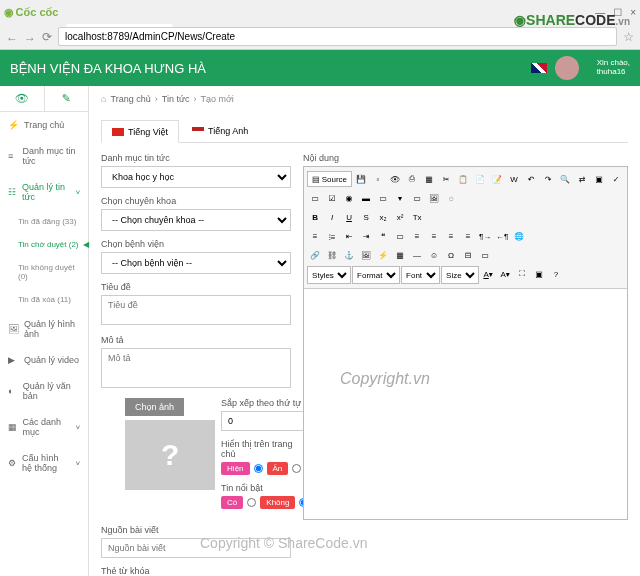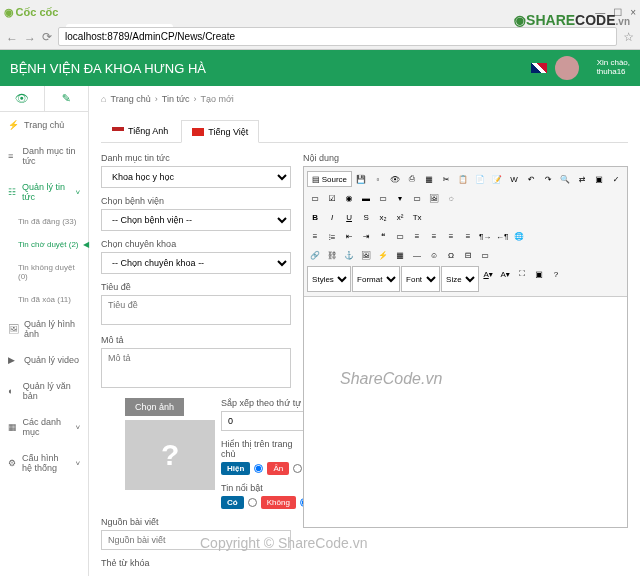--- a/index.html
+++ b/index.html
@@ -178,13 +178,13 @@
 
     <div class="content">
       <div class="tabs">
+        <div class="tab-btn active">
+            <span class="flag-vn"></span>
+            <span>Tiếng Việt</span>
+          </div>
         <div class="tab-btn">
             <span class="flag-us"></span>
             <span>Tiếng Anh</span>
-          </div>
-        <div class="tab-btn active">
-            <span class="flag-vn"></span>
-            <span>Tiếng Việt</span>
           </div>
       </div>
 

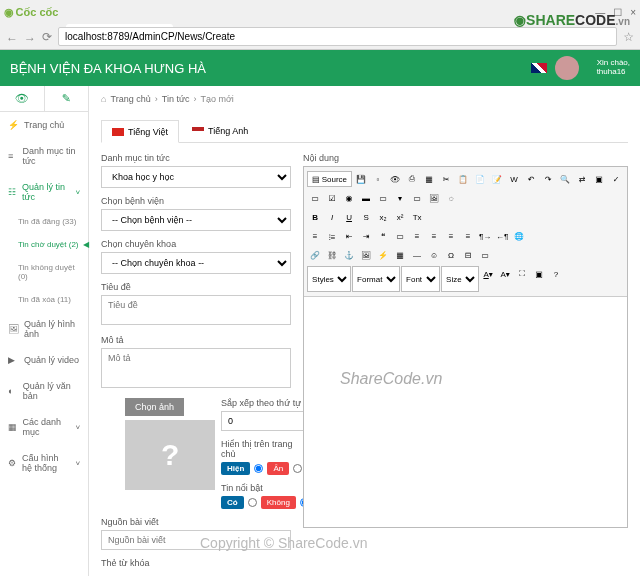--- a/index.html
+++ b/index.html
@@ -195,12 +195,12 @@
             <select class="form-control"><option>Khoa học y học</option></select>
           </div>
           <div class="form-group">
+            <label class="form-label">Chọn chuyên khoa</label>
+            <select class="form-control"><option>-- Chọn chuyên khoa --</option></select>
+          </div>
+          <div class="form-group">
             <label class="form-label">Chọn bệnh viện</label>
             <select class="form-control"><option>-- Chọn bệnh viện --</option></select>
-          </div>
-          <div class="form-group">
-            <label class="form-label">Chọn chuyên khoa</label>
-            <select class="form-control"><option>-- Chọn chuyên khoa --</option></select>
           </div>
           <div class="form-group">
             <label class="form-label">Tiêu đề</label>

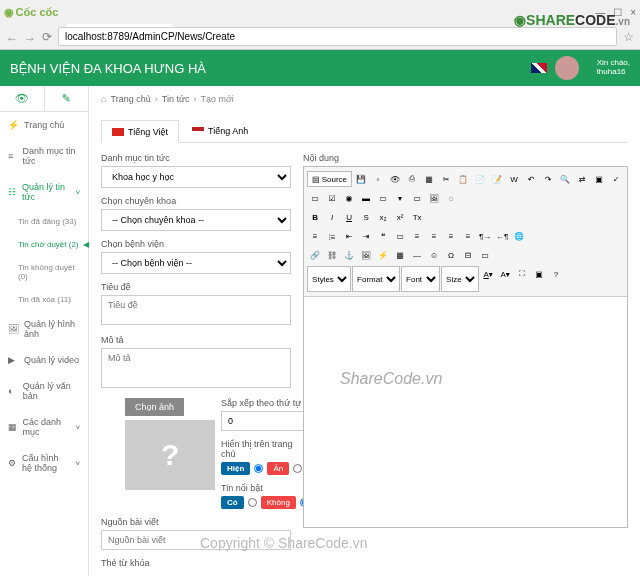--- a/index.html
+++ b/index.html
@@ -64,7 +64,7 @@
 .toolbar { background: #f5f5f5; border-bottom: 1px solid #ccc; padding: 3px; display: flex; flex-wrap: wrap; gap: 1px; }
 .tb-row { display: flex; gap: 1px; width: 100%; padding: 1px 0; }
 .tb-btn { width: 16px; height: 16px; display: inline-flex; align-items: center; justify-content: center; font-size: 8px; cursor: pointer; border: 1px solid transparent; }
-.tb-sel { height: 26px; font-size: 8px; border: 1px solid #bbb; background: #fff; padding: 0 0; }
+.tb-sel { height: 18px; font-size: 8px; border: 1px solid #bbb; background: #fff; padding: 0 0; }
 .tb-source { padding: 0 4px; font-size: 8px; border: 1px solid #bbb; background: #fff; display: inline-flex; align-items: center; gap: 2px; }
 .editor-body { height: 230px; background: #fff; }
 .split-row { display: flex; gap: 12px; }

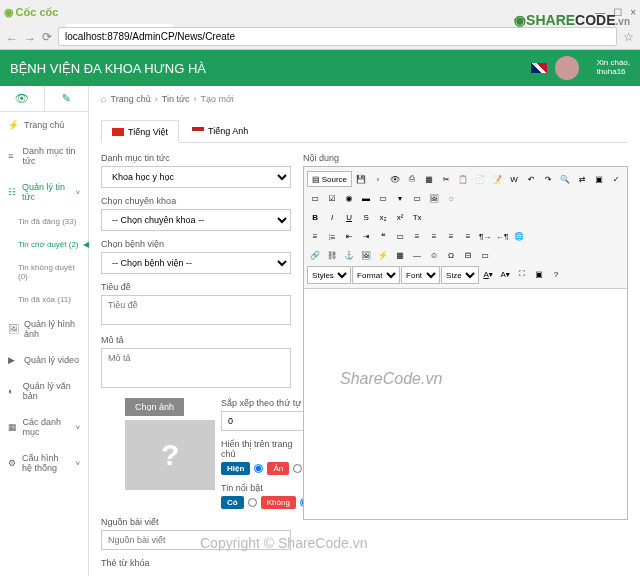--- a/index.html
+++ b/index.html
@@ -351,7 +351,7 @@
   </div>
 </div>
 
-<div class="wm-center">ShareCode.vn</div>
+<div class="wm-center">Copyright.vn</div>
 <div class="wm-bottom">Copyright © ShareCode.vn</div>
 
 </body></html>

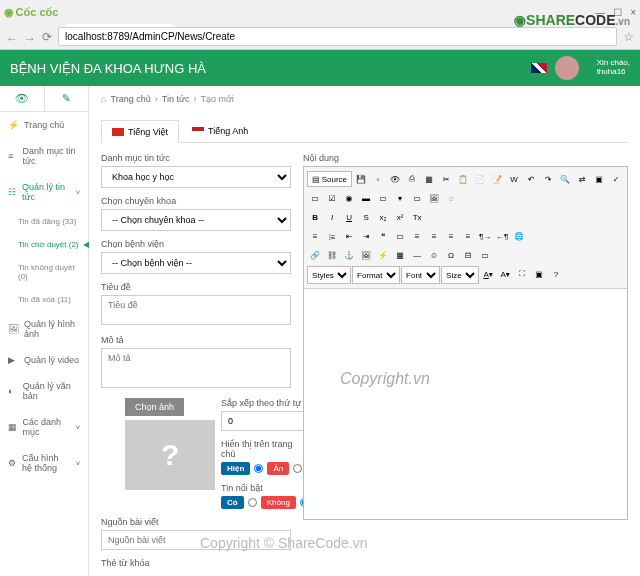--- a/index.html
+++ b/index.html
@@ -57,7 +57,7 @@
 .btn-chon { background: #888; color: #fff; border: none; padding: 4px 10px; font-size: 9px; cursor: pointer; }
 .radio-row { display: flex; gap: 4px; align-items: center; margin-top: 3px; }
 .badge { padding: 2px 6px; font-size: 8px; color: #fff; border-radius: 2px; }
-.badge-blue { background: #0369a1; font-weight: bold; }
+.badge-blue { background: #ec4899; }
 .badge-red { background: #ef4444; }
 .radio { width: 9px; height: 9px; }
 .editor { border: 1px solid #bbb; }

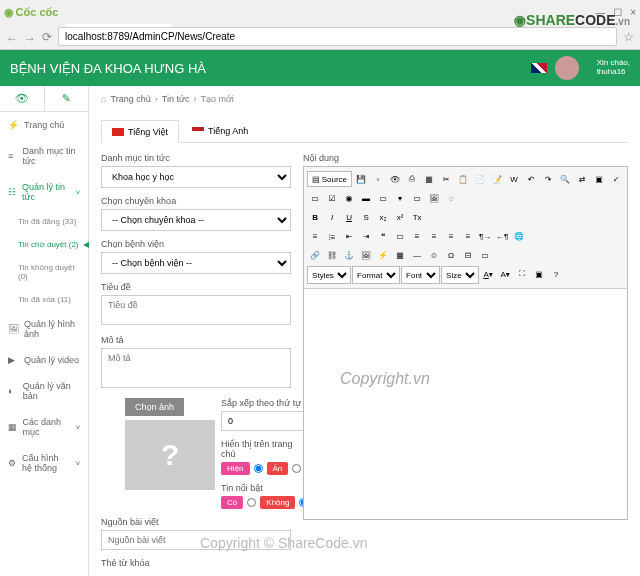--- a/index.html
+++ b/index.html
@@ -242,7 +242,7 @@
             </div>
           </div>
 
-          <div class="form-group" style="">
+          <div class="form-group" style="margin-top:8px">
             <label class="form-label">Nguồn bài viết</label>
             <input class="form-control" placeholder="Nguồn bài viết" style="">
           </div>

